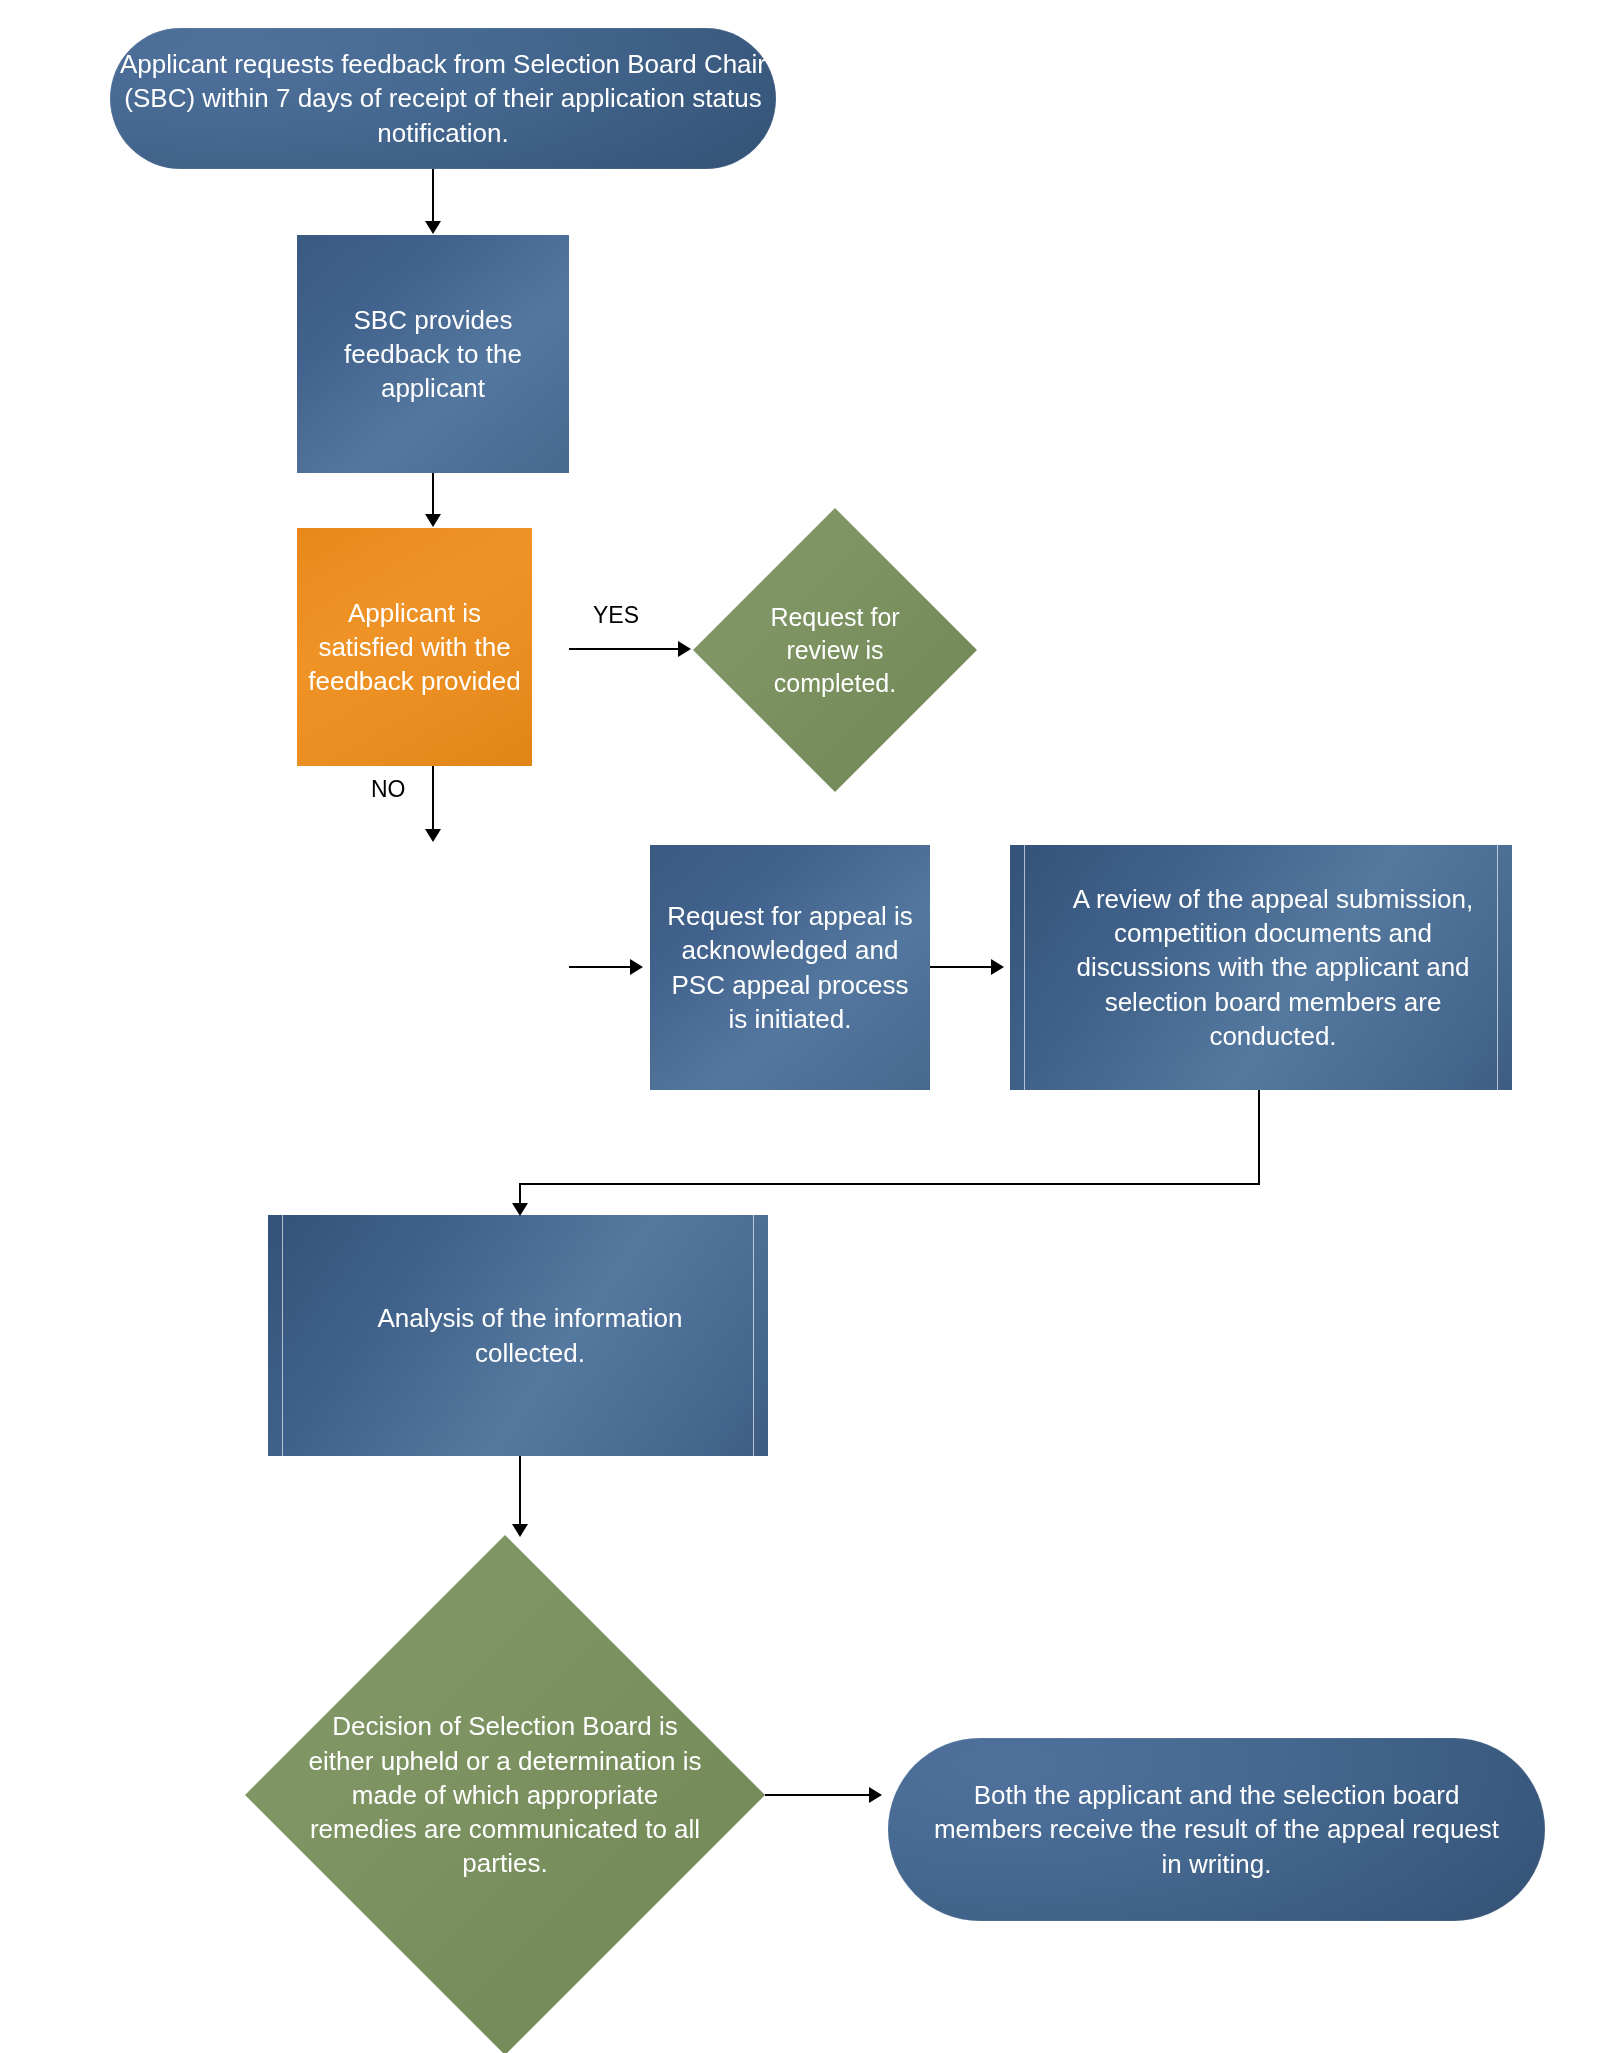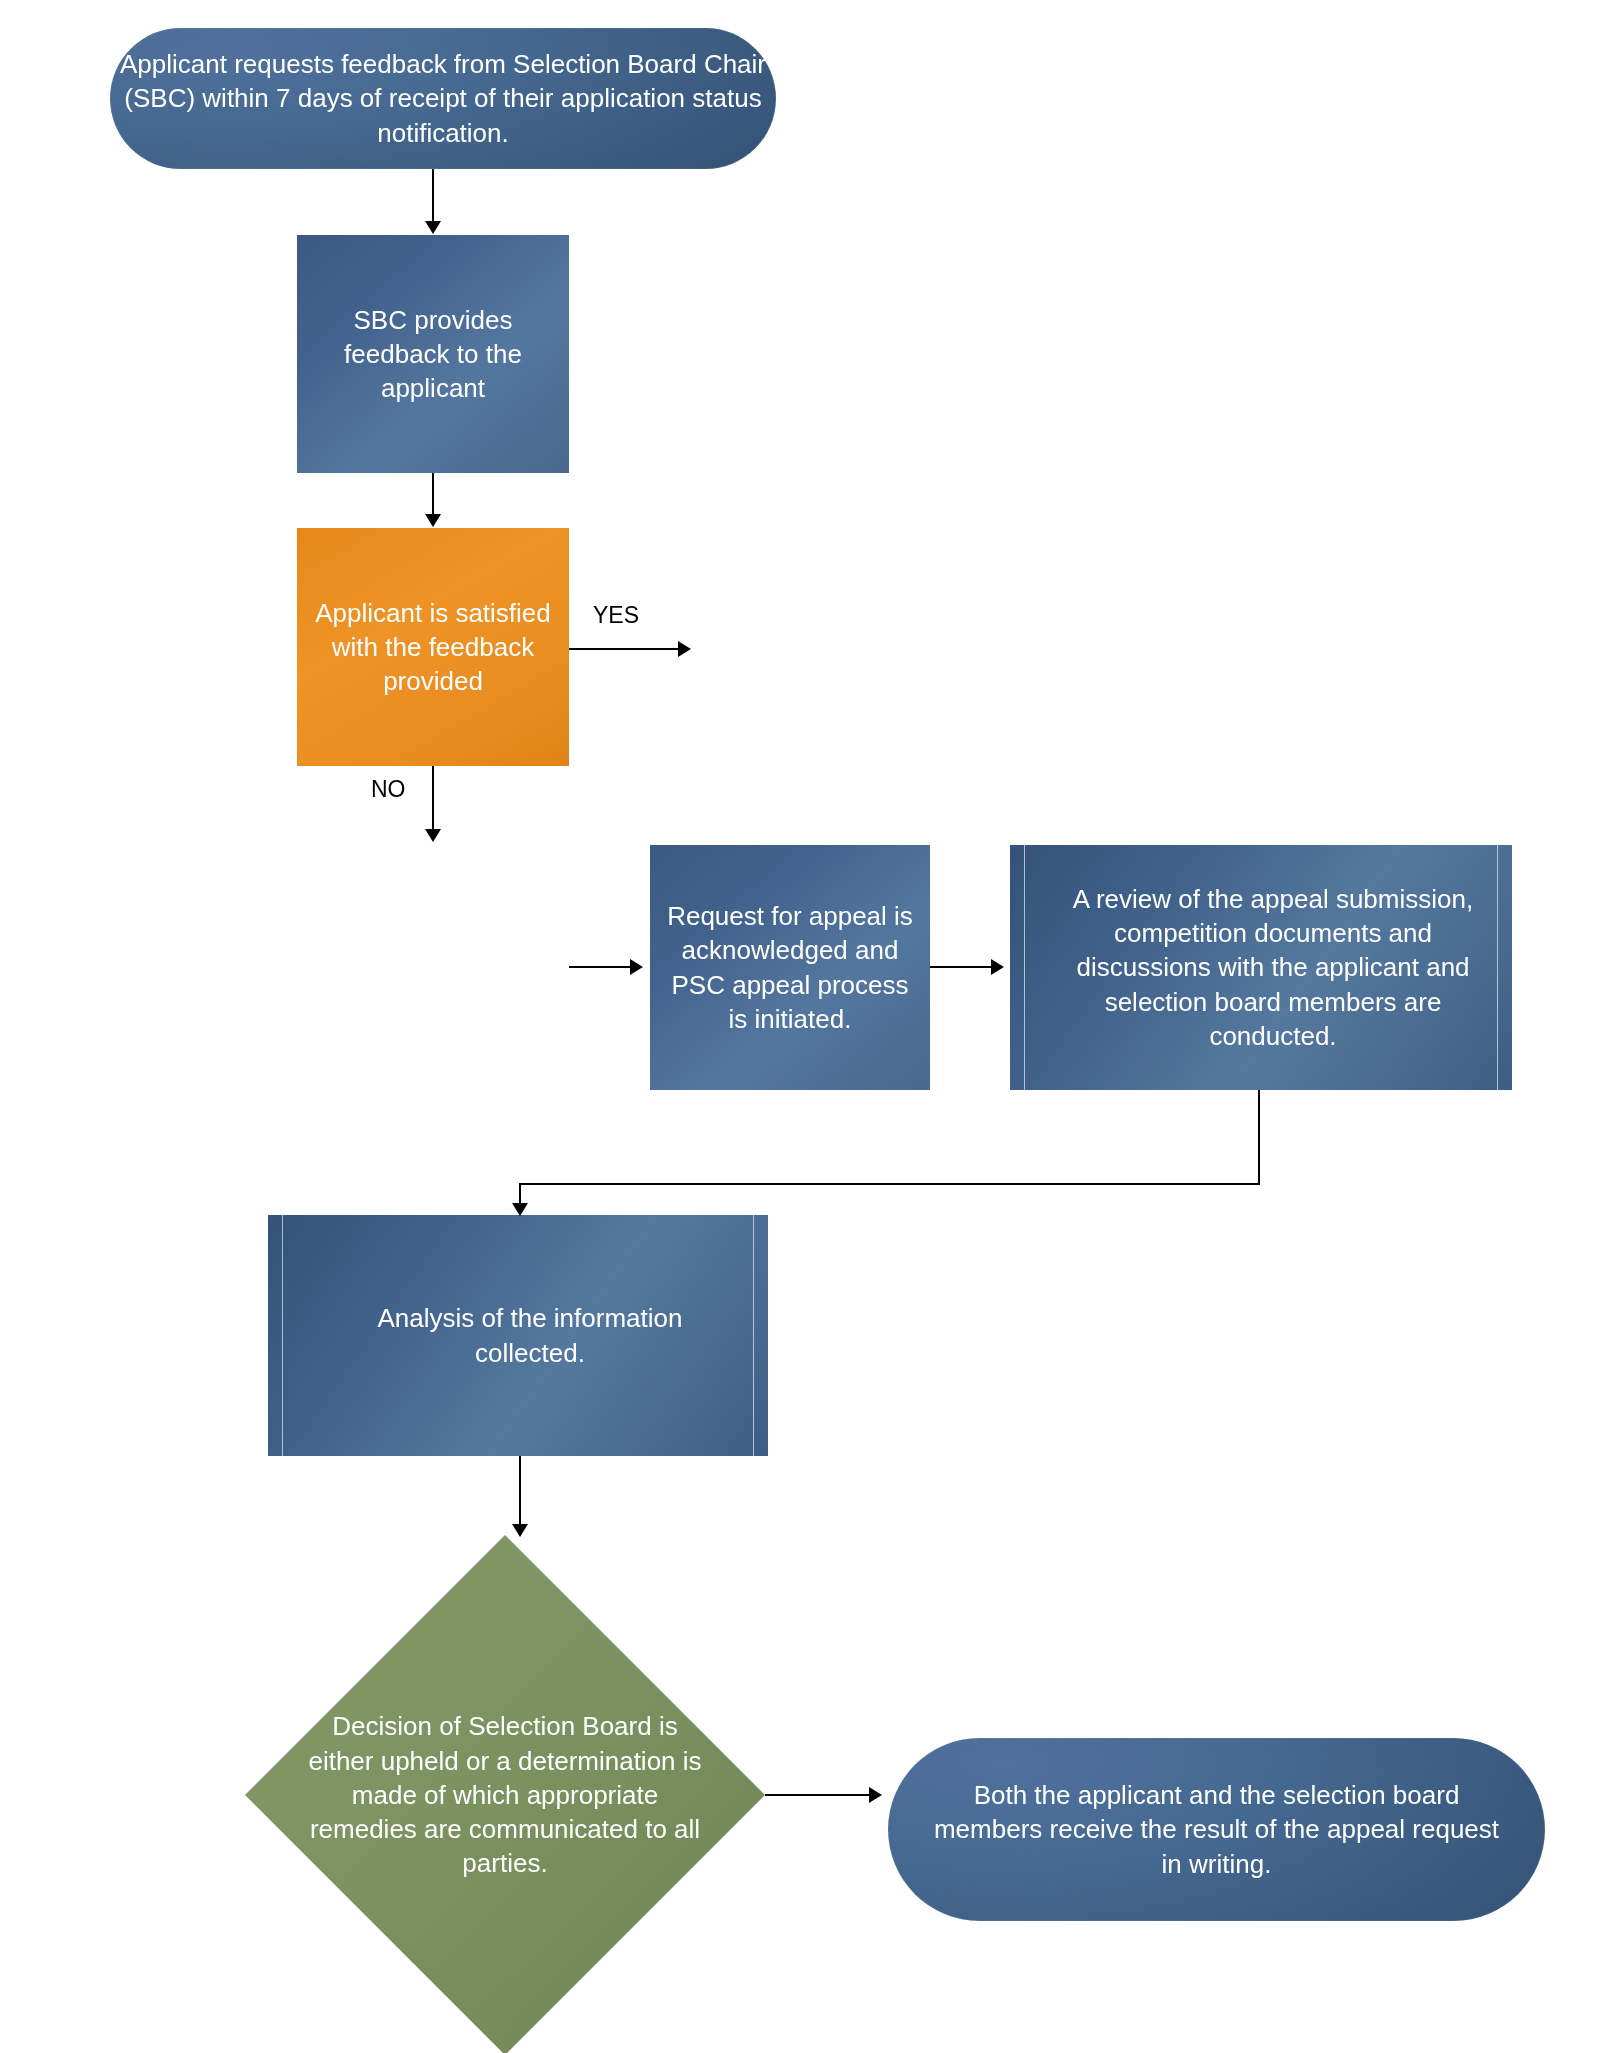--- a/index.html
+++ b/index.html
@@ -113,7 +113,7 @@
     <span class="txt">SBC provides feedback to the applicant</span>
   </div>
 
-  <div class="node rect-orange fs-26" style="left:297px; top:528px; width:272px; height:238px;">
+  <div class="node rect-orange fs-26" style="left:297px; top:528px; width:235px; height:238px;">
     <span class="txt">Applicant is satisfied with the feedback provided</span>
   </div>
 

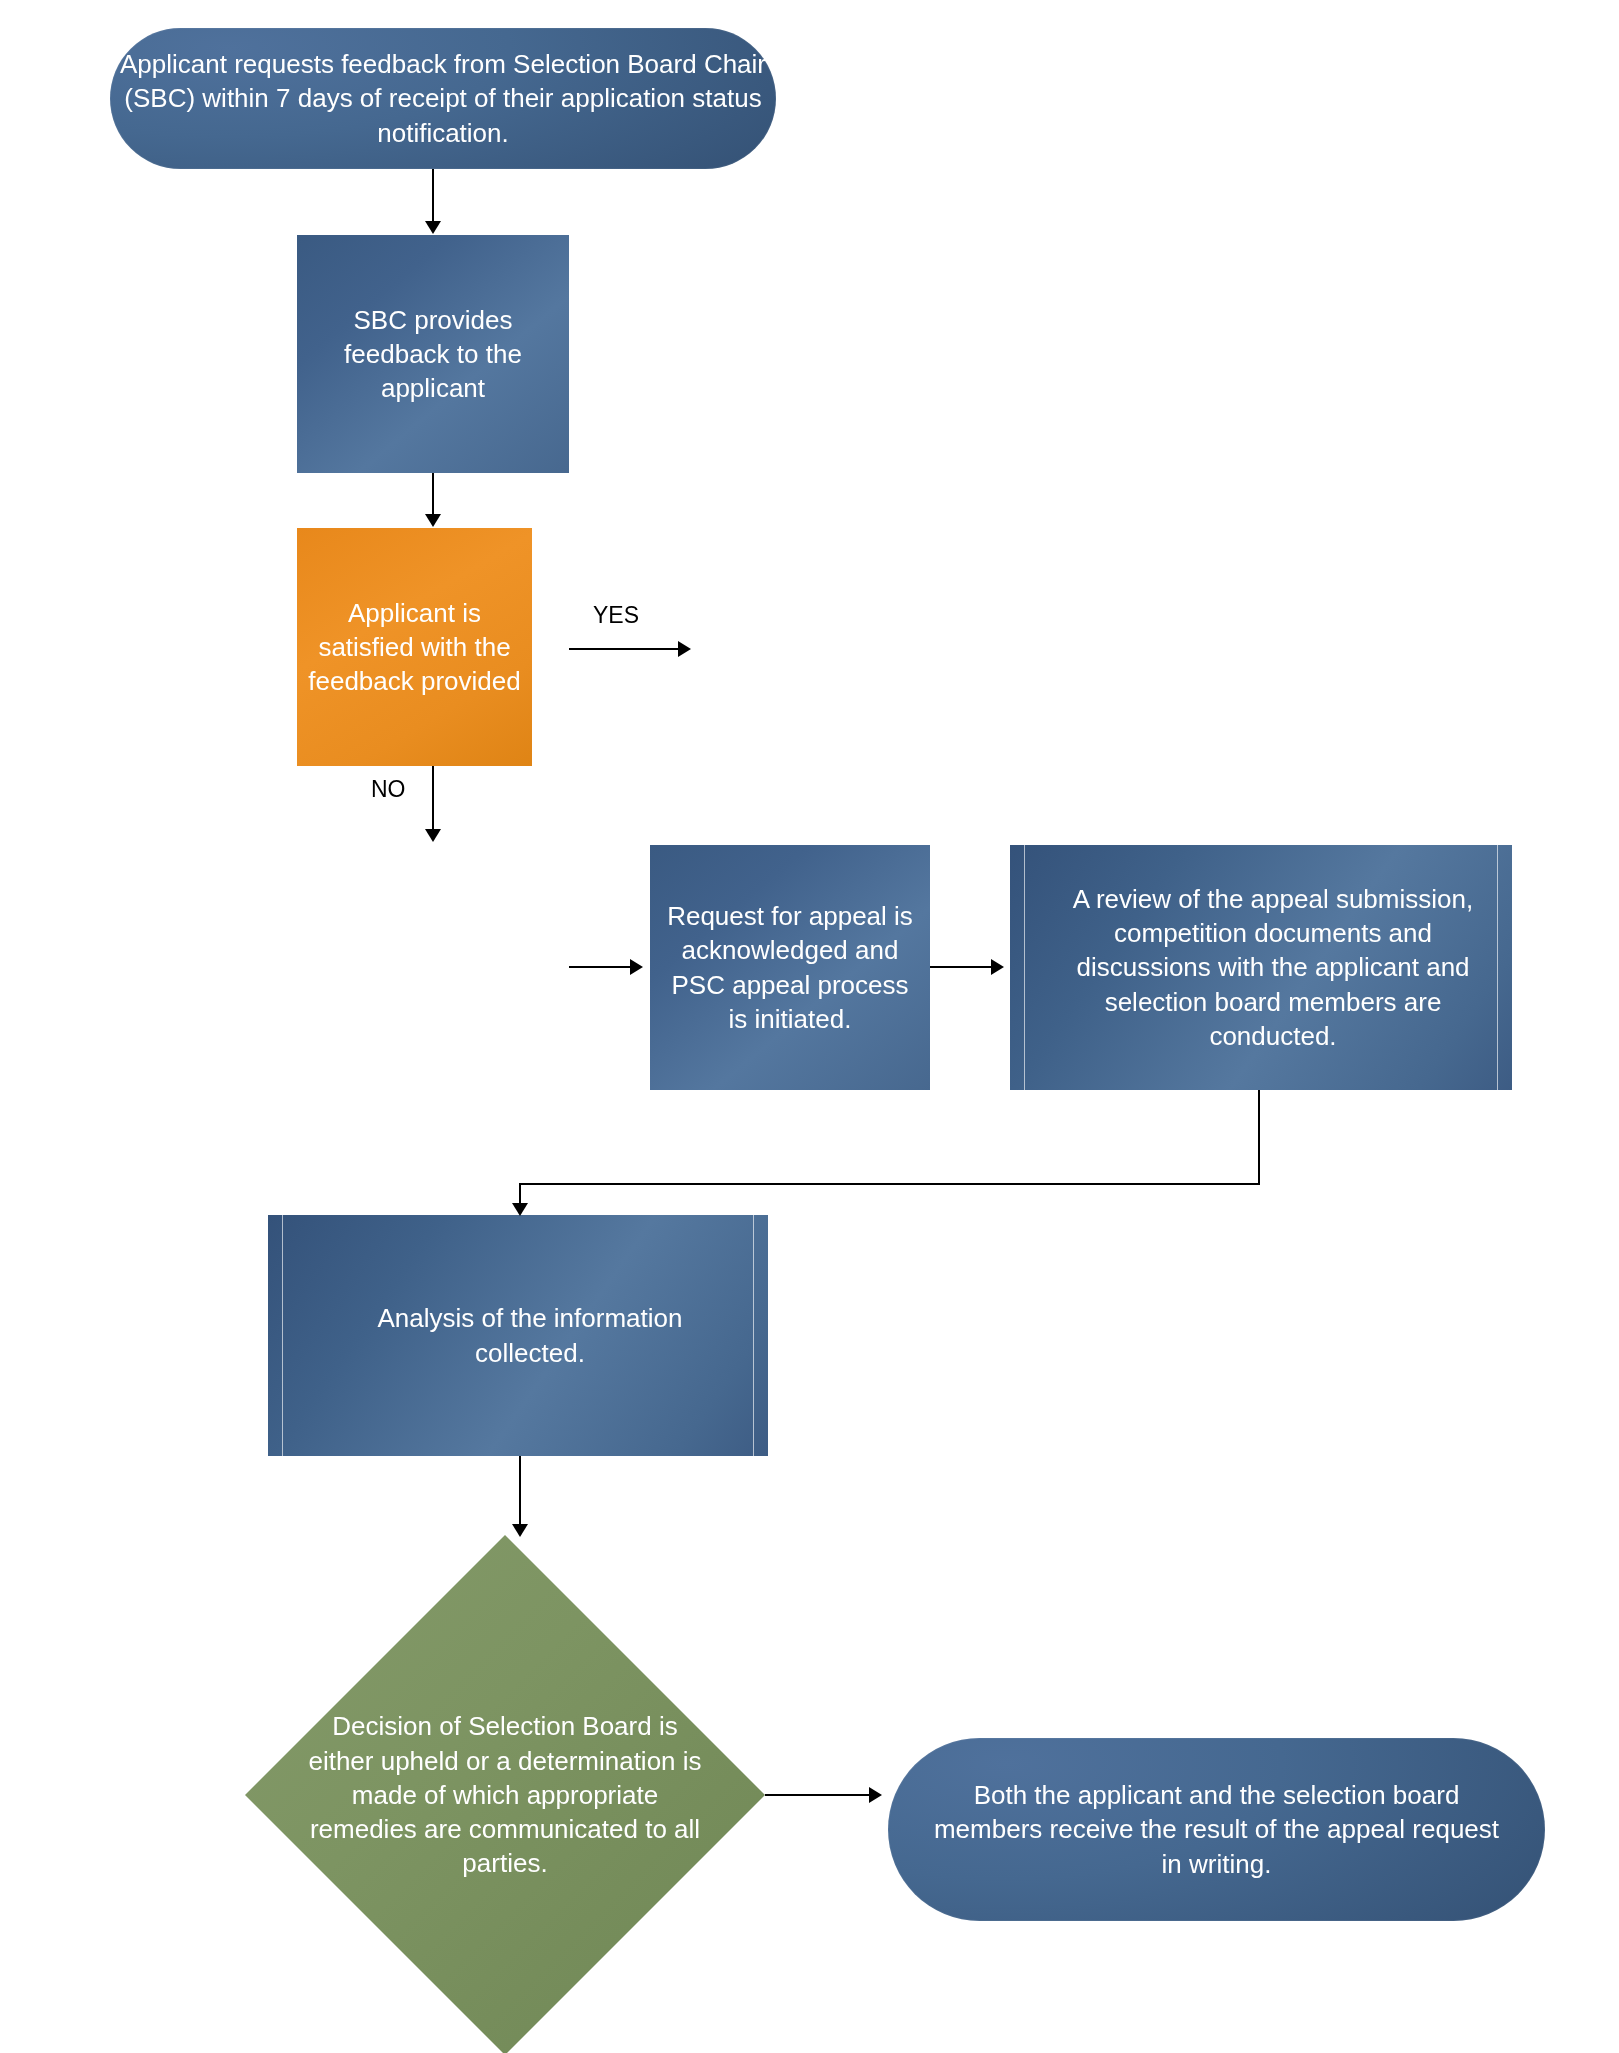--- a/index.html
+++ b/index.html
@@ -117,6 +117,10 @@
     <span class="txt">Applicant is satisfied with the feedback provided</span>
   </div>
 
+  <div class="node diamond fs-25" style="left:693px; top:508px; width:284px; height:284px;">
+    <span class="dshape"></span>
+    <span class="txt" style="padding:0 52px;">Request for review is completed.</span>
+  </div>
 
 
   <div class="node rect-blue fs-26" style="left:650px; top:845px; width:280px; height:245px;">

